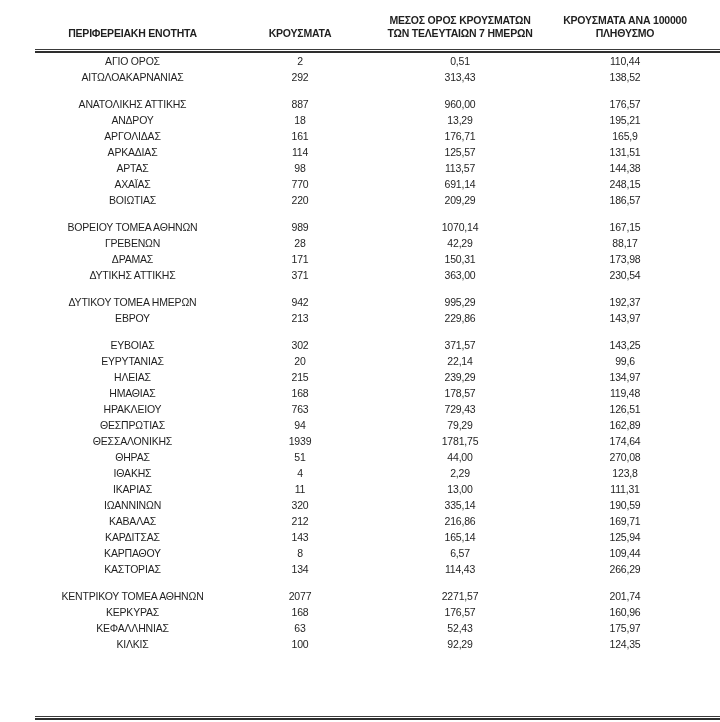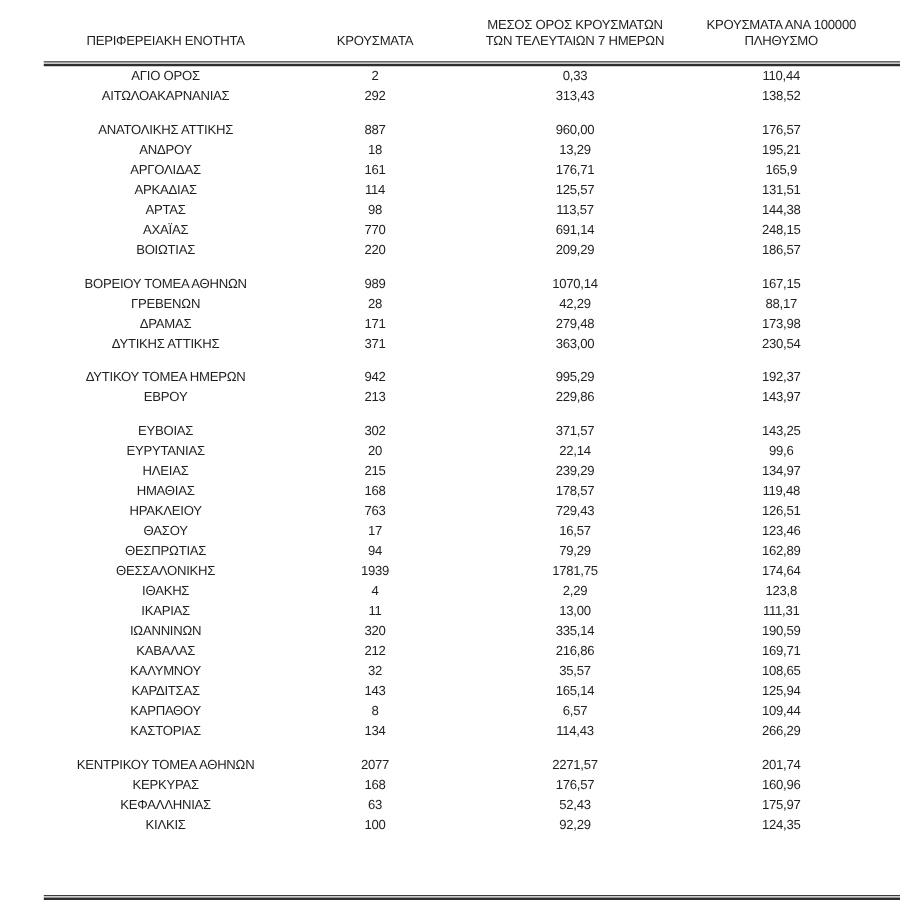--- a/index.html
+++ b/index.html
@@ -29,7 +29,7 @@
   thead th{
     vertical-align:bottom;
     text-align:center;
-    font-weight:400;
+    font-weight:700;
     font-size:10.5px;
     line-height:13px;
     letter-spacing:-0.2px;

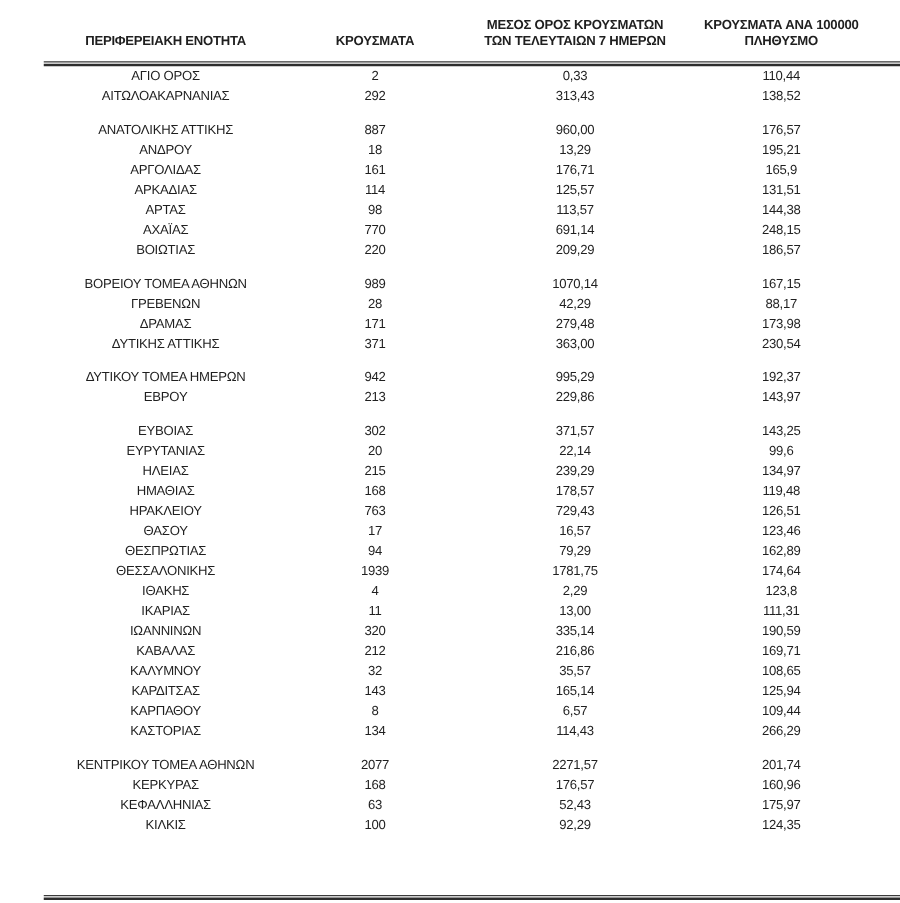--- a/index.html
+++ b/index.html
@@ -86,7 +86,7 @@
         <tr>
           <td>ΑΓΙΟ ΟΡΟΣ</td>
           <td>2</td>
-          <td>0,33</td>
+          <td>0,51</td>
           <td>110,44</td>
           <td></td>
         </tr>

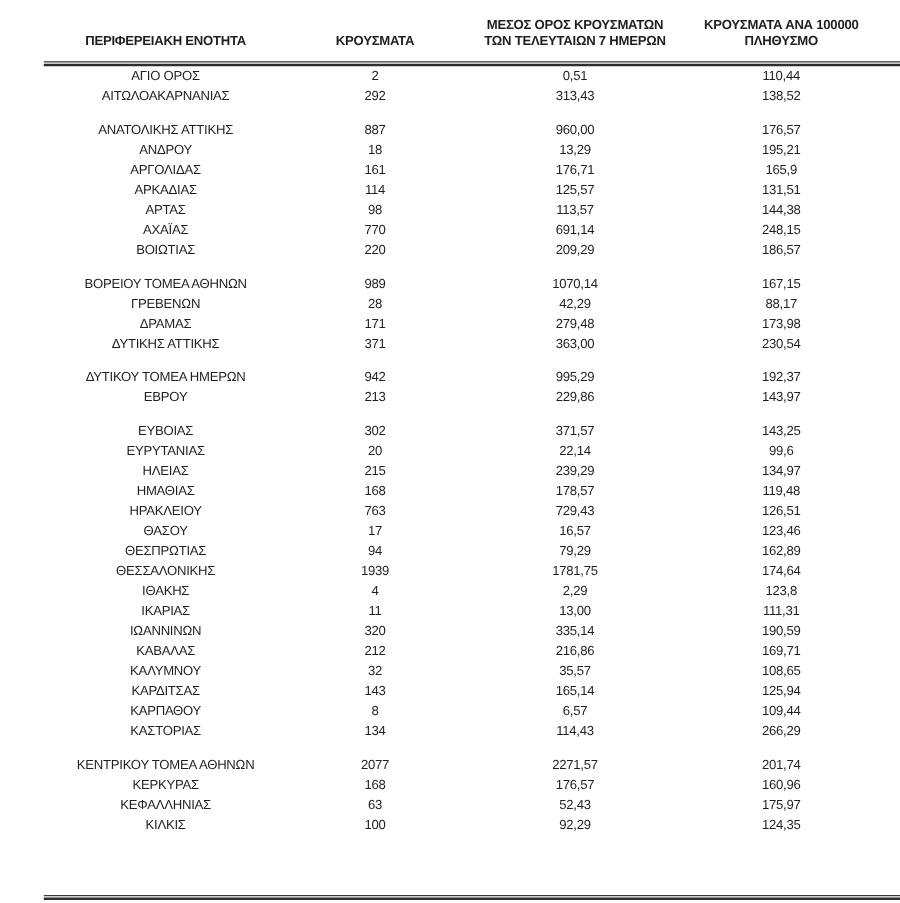--- a/index.html
+++ b/index.html
@@ -169,7 +169,7 @@
         <tr>
           <td>ΔΡΑΜΑΣ</td>
           <td>171</td>
-          <td>279,48</td>
+          <td>150,31</td>
           <td>173,98</td>
           <td></td>
         </tr>

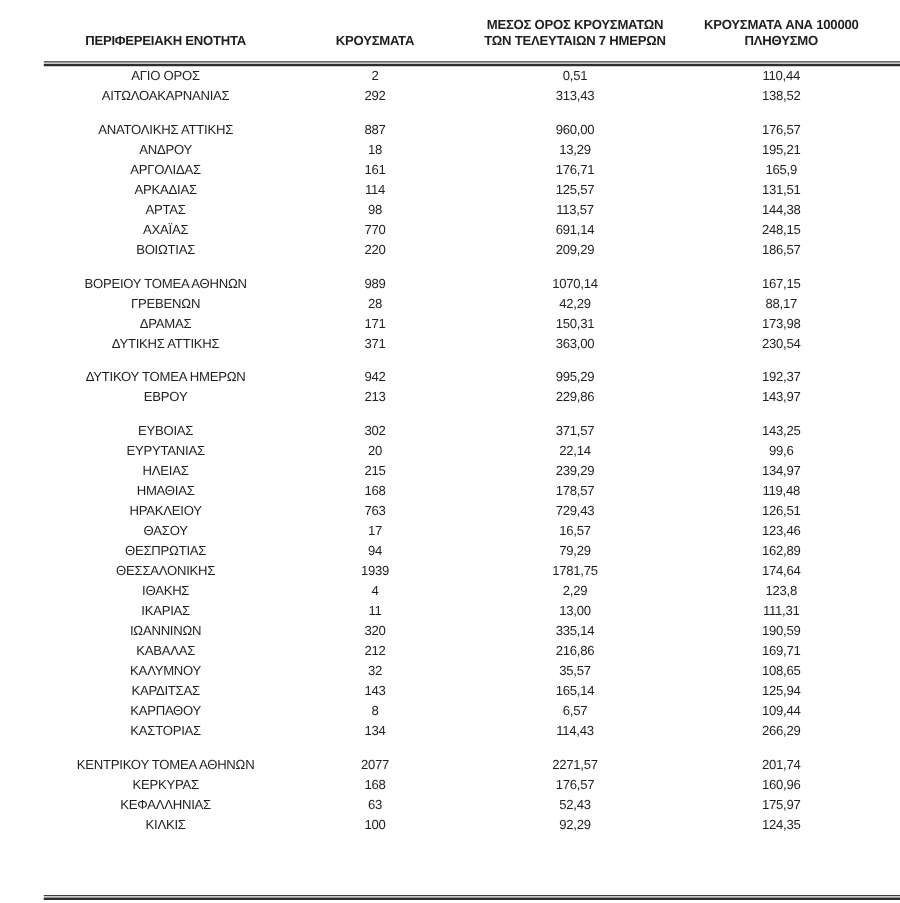--- a/index.html
+++ b/index.html
@@ -236,13 +236,6 @@
           <td></td>
         </tr>
         <tr>
-          <td>ΘΑΣΟΥ</td>
-          <td>17</td>
-          <td>16,57</td>
-          <td>123,46</td>
-          <td></td>
-        </tr>
-        <tr>
           <td>ΘΕΣΠΡΩΤΙΑΣ</td>
           <td>94</td>
           <td>79,29</td>

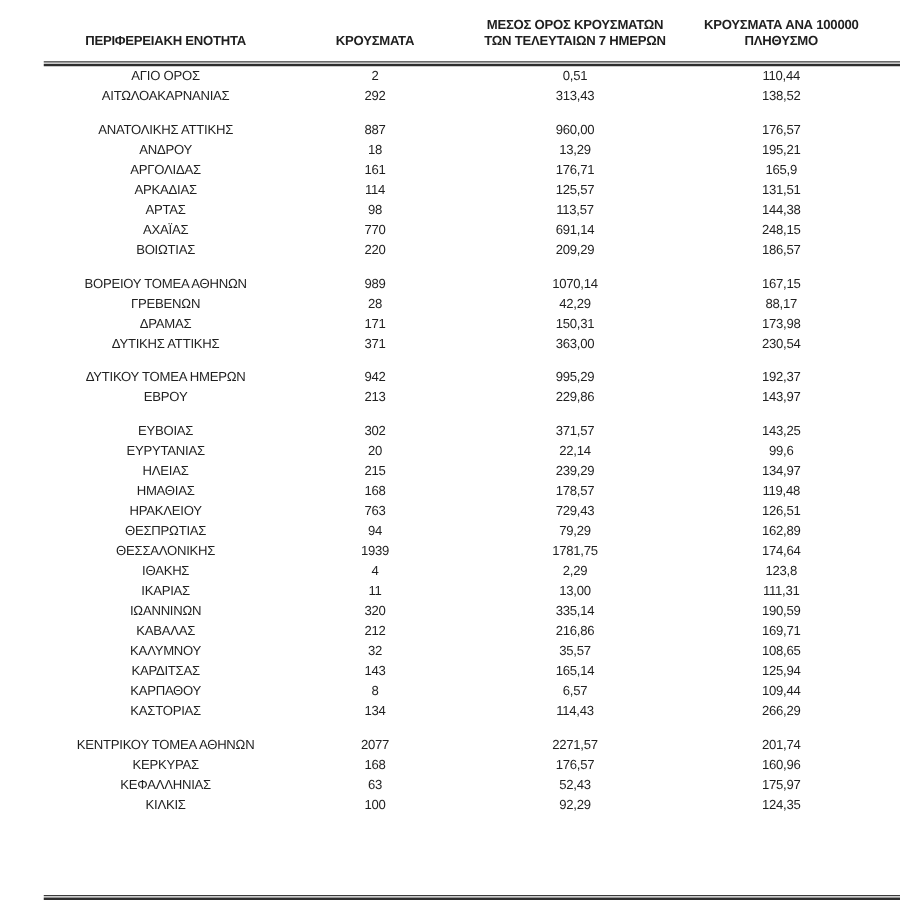--- a/index.html
+++ b/index.html
@@ -250,6 +250,13 @@
           <td></td>
         </tr>
         <tr>
+          <td>ΘΗΡΑΣ</td>
+          <td>51</td>
+          <td>44,00</td>
+          <td>270,08</td>
+          <td></td>
+        </tr>
+        <tr>
           <td>ΙΘΑΚΗΣ</td>
           <td>4</td>
           <td>2,29</td>

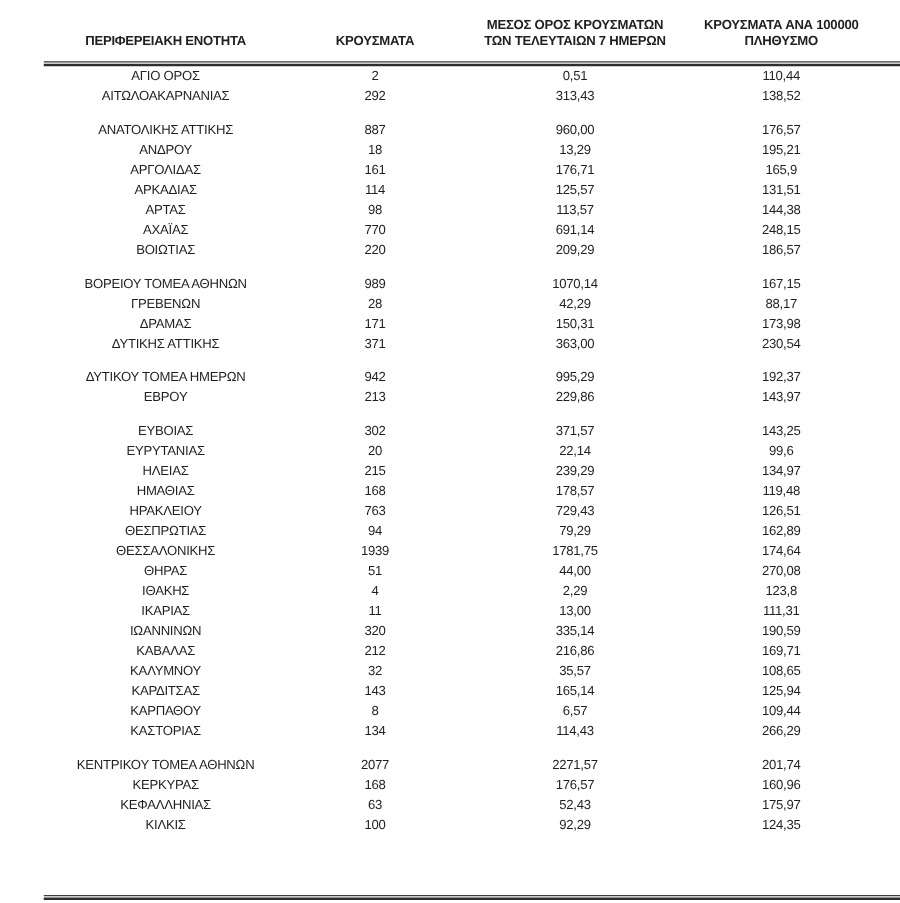--- a/index.html
+++ b/index.html
@@ -285,13 +285,6 @@
           <td></td>
         </tr>
         <tr>
-          <td>ΚΑΛΥΜΝΟΥ</td>
-          <td>32</td>
-          <td>35,57</td>
-          <td>108,65</td>
-          <td></td>
-        </tr>
-        <tr>
           <td>ΚΑΡΔΙΤΣΑΣ</td>
           <td>143</td>
           <td>165,14</td>

